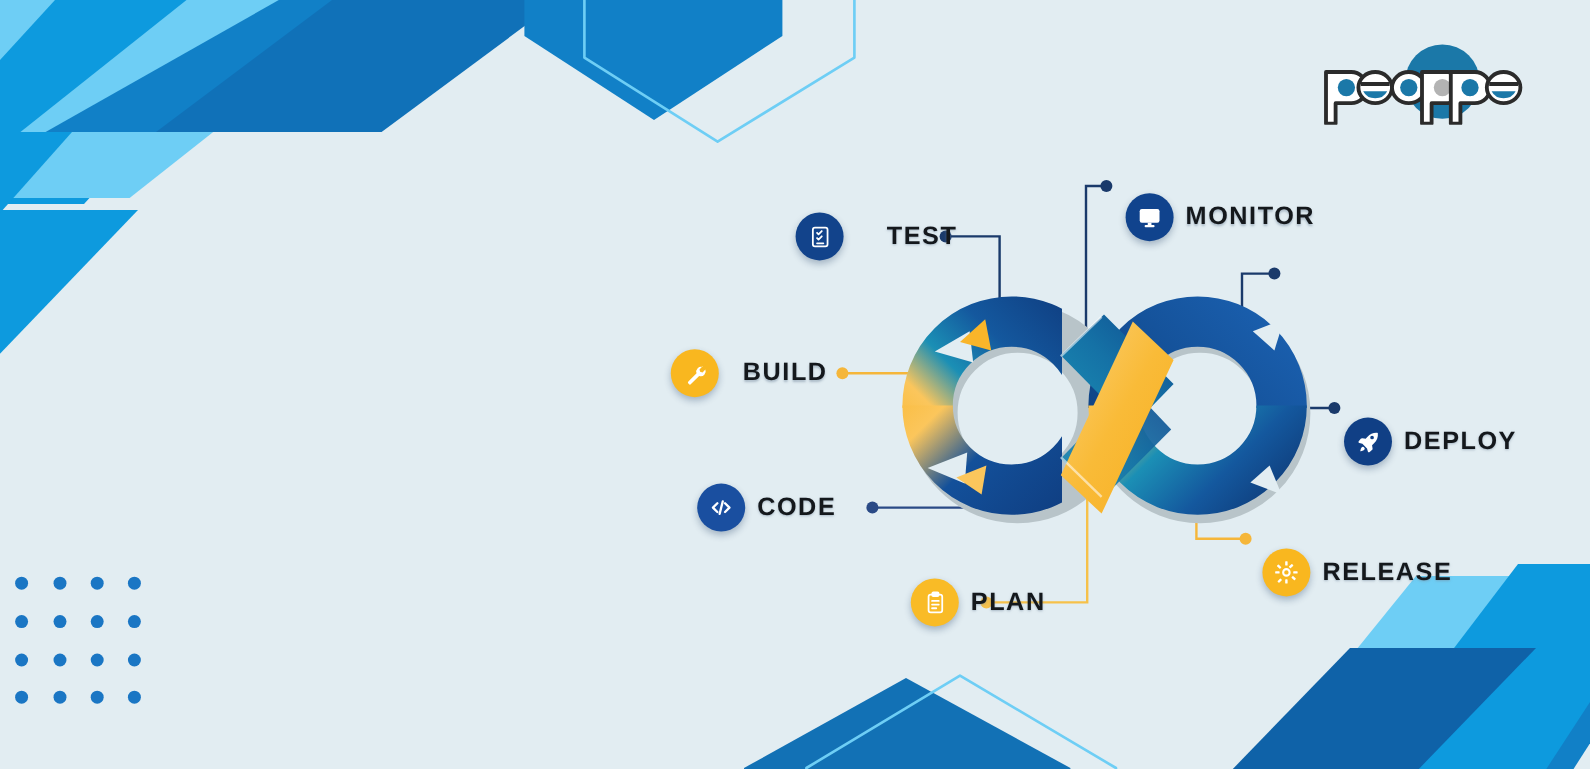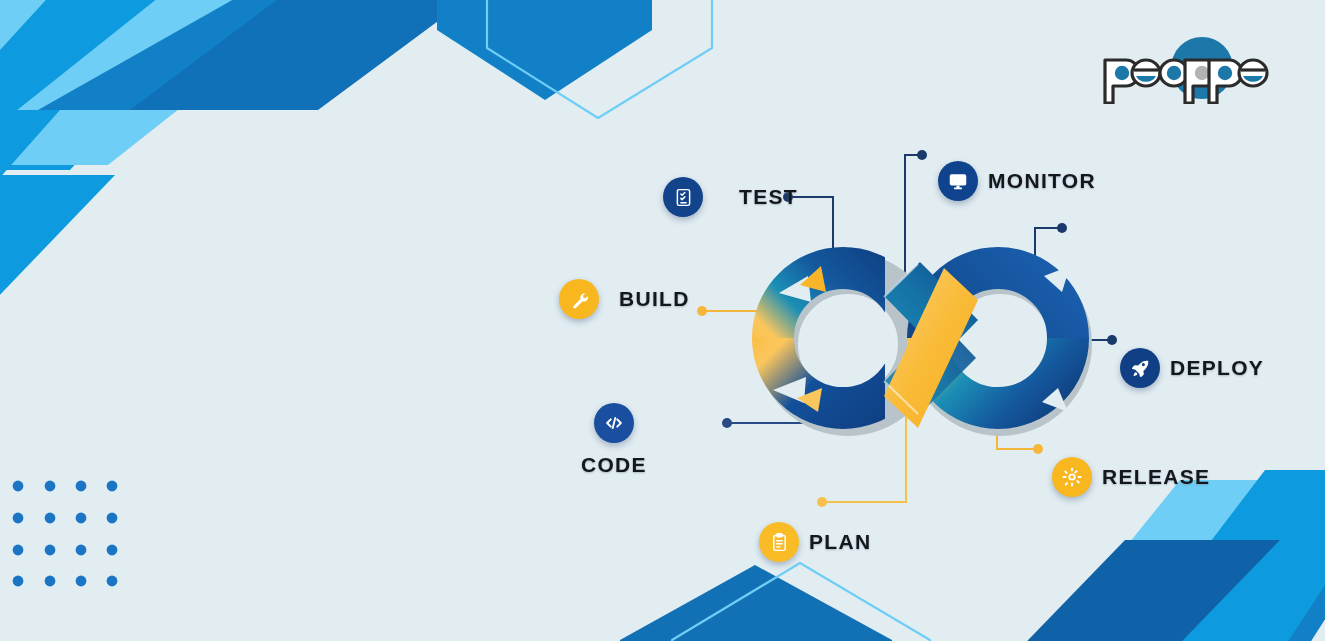--- a/index.html
+++ b/index.html
@@ -255,7 +255,7 @@
       <span class="node-label">TEST</span>
     </div>
 
-    <div class="node" style="left:559px; top:279px;gap:20px;">
+    <div class="node" style="left:559px; top:291px;gap:20px;">
       <span class="node-icon" style="background:#f9b71f;">
         <svg width="21" height="21" viewBox="0 0 24 24" fill="#ffffff">
           <path d="M19.1 5.6a4.6 4.6 0 0 0-6 5.9L5.3 19.3a1.4 1.4 0 0 0 0 2l.5.5a1.4 1.4 0 0 0 2 0l7.8-7.8a4.6 4.6 0 0 0 5.9-6l-2.7 2.7-2.3-.6-.6-2.3 2.7-2.7z"></path>

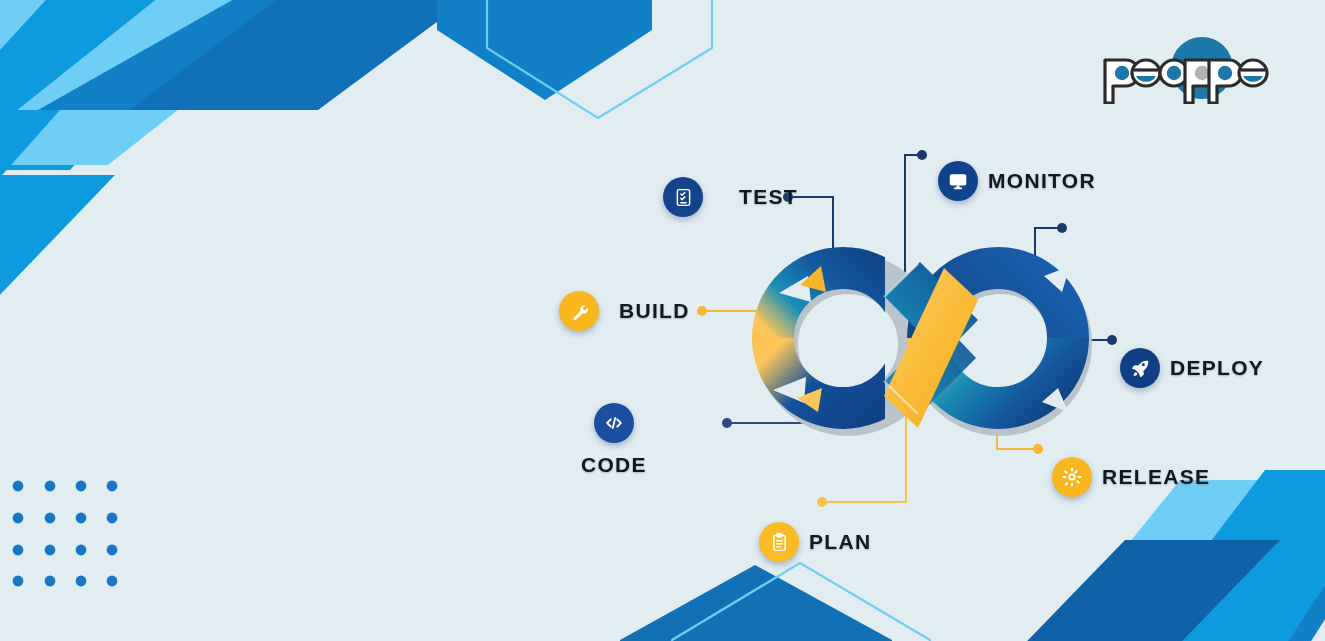--- a/index.html
+++ b/index.html
@@ -264,7 +264,7 @@
       <span class="node-label">BUILD</span>
     </div>
 
-    <div class="node" style="left:581px; top:403px;flex-direction:column;">
+    <div class="node" style="left:581px; top:403px;">
       <span class="node-icon" style="background:#1a4fa0;">
         <svg width="22" height="22" viewBox="0 0 24 24" fill="none" stroke="#ffffff" stroke-width="2.1" stroke-linecap="round" stroke-linejoin="round">
           <polyline points="8.5,8 4.5,12 8.5,16"></polyline>

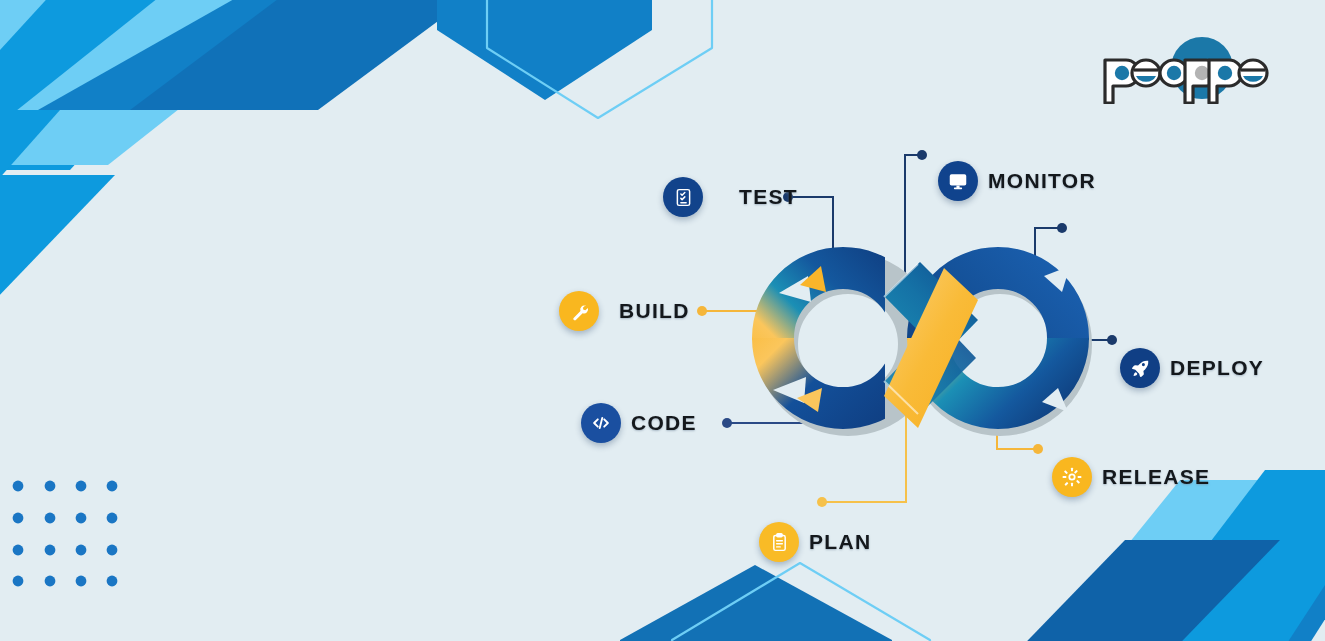--- a/index.html
+++ b/index.html
@@ -275,7 +275,7 @@
       <span class="node-label">CODE</span>
     </div>
 
-    <div class="node" style="left:759px; top:482px;margin-top:40px;">
+    <div class="node" style="left:759px; top:482px;">
       <span class="node-icon" style="background:#f9bb26;">
         <svg width="21" height="21" viewBox="0 0 24 24" fill="none" stroke="#ffffff" stroke-width="1.7" stroke-linecap="round" stroke-linejoin="round">
           <rect x="5.5" y="4" width="13" height="17" rx="2"></rect>

